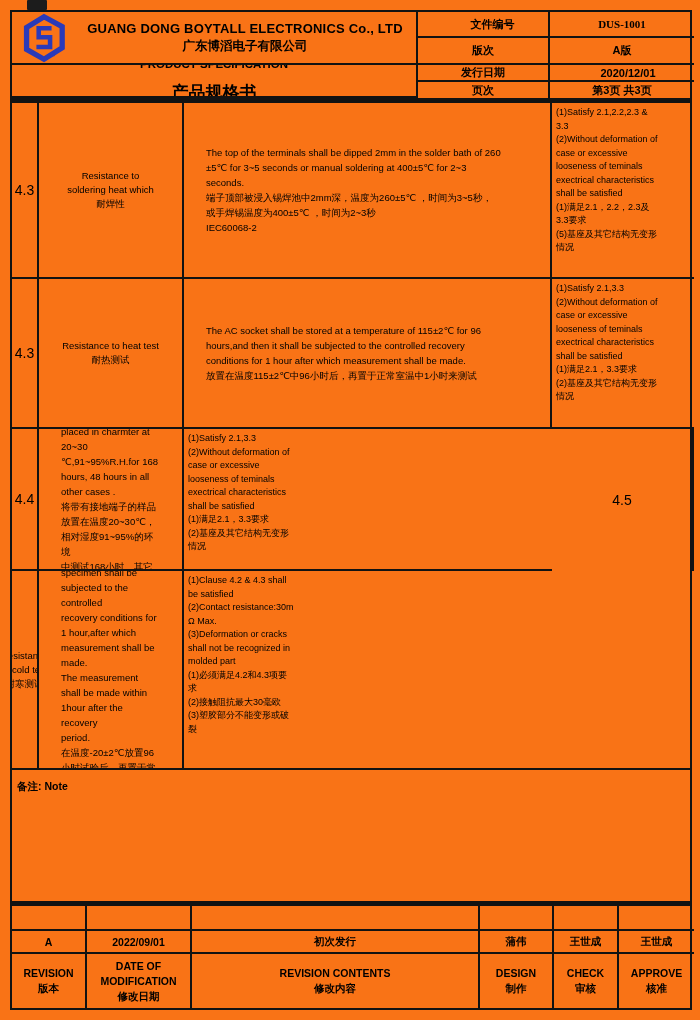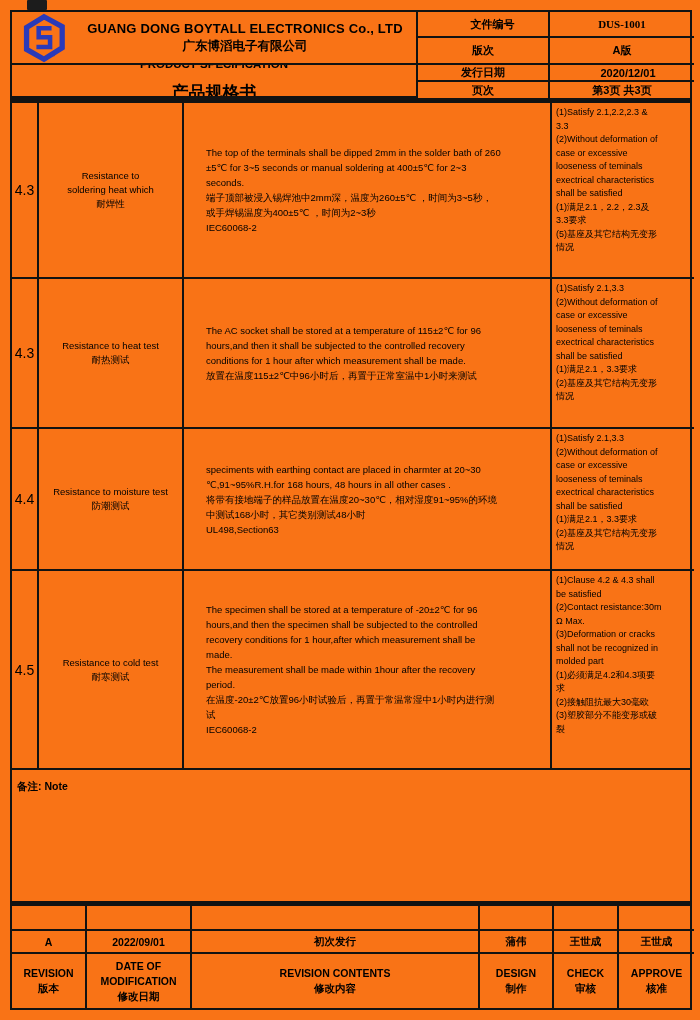--- a/index.html
+++ b/index.html
@@ -145,8 +145,6 @@
 情况</div>
 
       <div class="cell no-cell">4.4</div>
-      <div class="cell name-cell pre">Resistance to moisture test
-防潮测试</div>
       <div class="cell desc-cell pre left">speciments with earthing contact are placed in charmter at 20~30
 ℃,91~95%R.H.for 168 hours, 48 hours in all other cases .
 将带有接地端子的样品放置在温度20~30℃，相对湿度91~95%的环境

